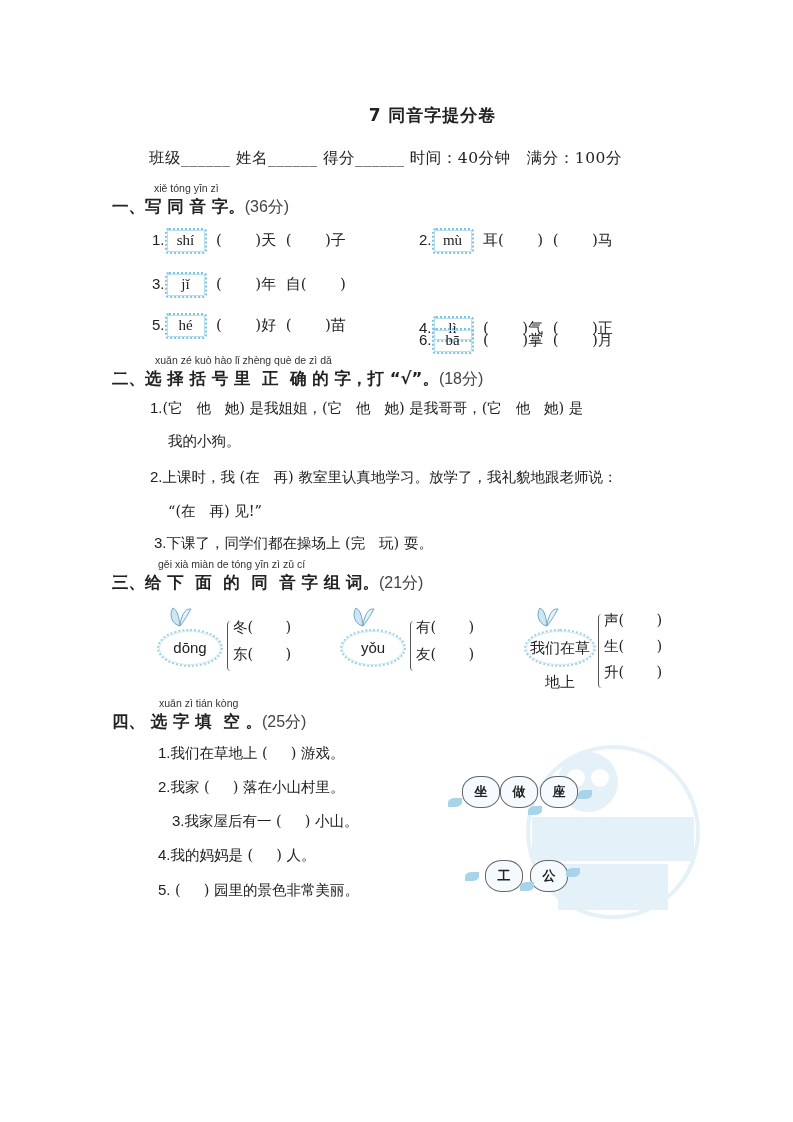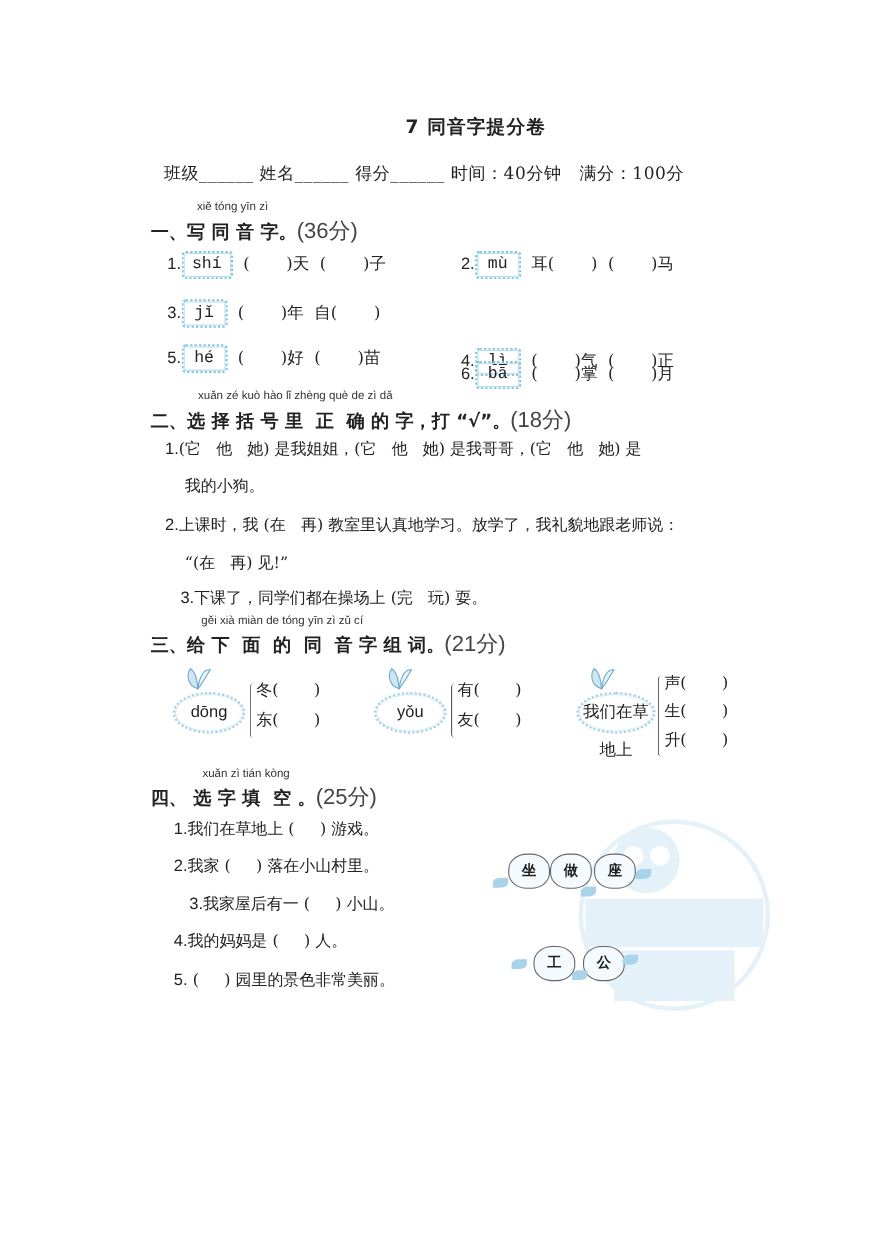--- a/index.html
+++ b/index.html
@@ -16,7 +16,7 @@
     letter-spacing: 0.5px;
     margin-left: 29px;
   }
-  .sec-head { position: absolute; left: 112px; margin-left: 25px; }
+  .sec-head { position: absolute; left: 112px; }
   .sec-head .py {
     position: absolute; top: -14px; font-family: "Liberation Sans", sans-serif; font-size: 10.5px; color: #333;
   }

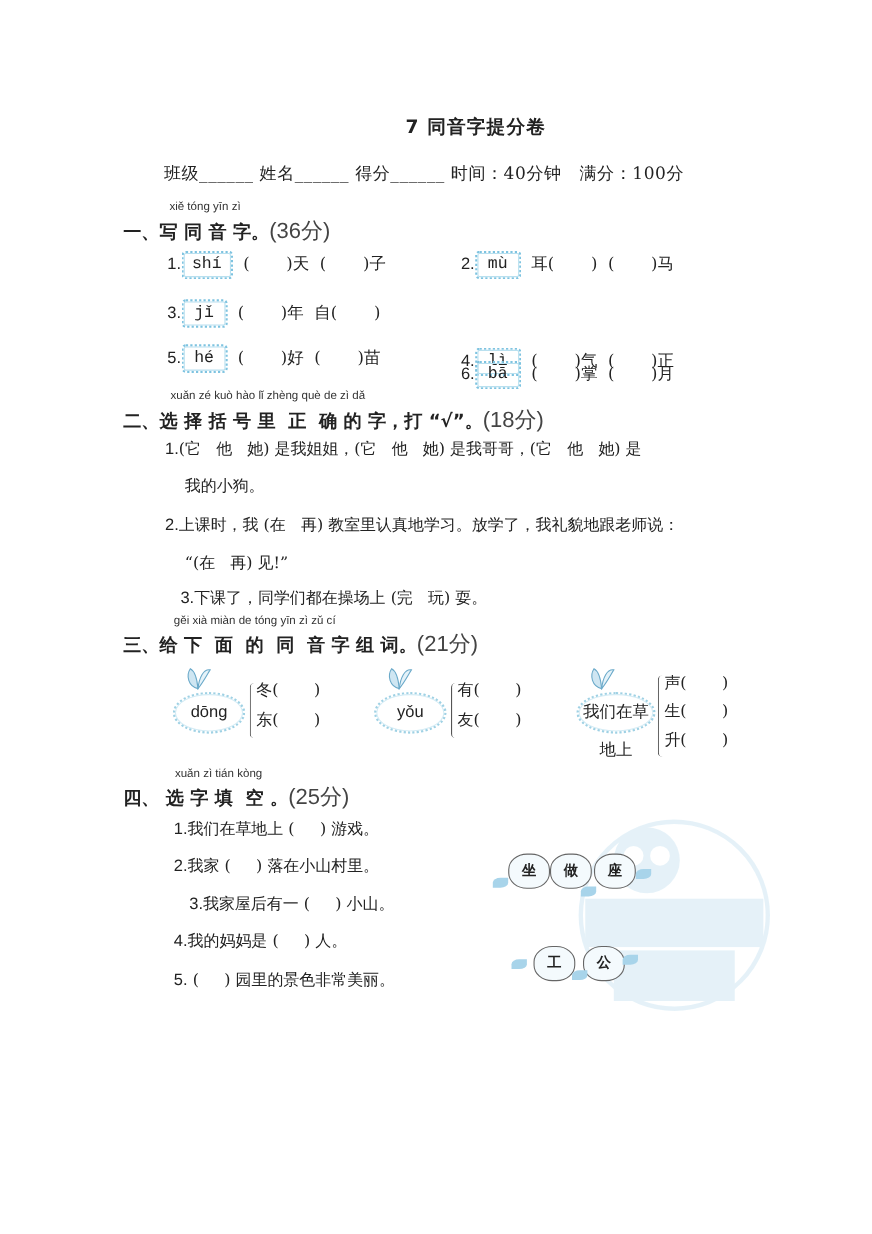--- a/index.html
+++ b/index.html
@@ -23,7 +23,7 @@
   .sec-head .hd {
     font-family: "DejaVu Sans", sans-serif; font-weight: bold; font-size: 16.5px; white-space: pre; text-align: right;
   }
-  .sec-head .pts { font-family: "Liberation Sans", sans-serif; font-weight: normal; font-size: 20px; color: #444; }
+  .sec-head .pts { font-family: "Liberation Sans", sans-serif; font-weight: normal; font-size: 16px; color: #444; }
   .row { position: absolute; font-size: 15px; white-space: pre; }
   .num { font-family: "Liberation Sans", sans-serif; font-size: 15px; }
   .pybox {

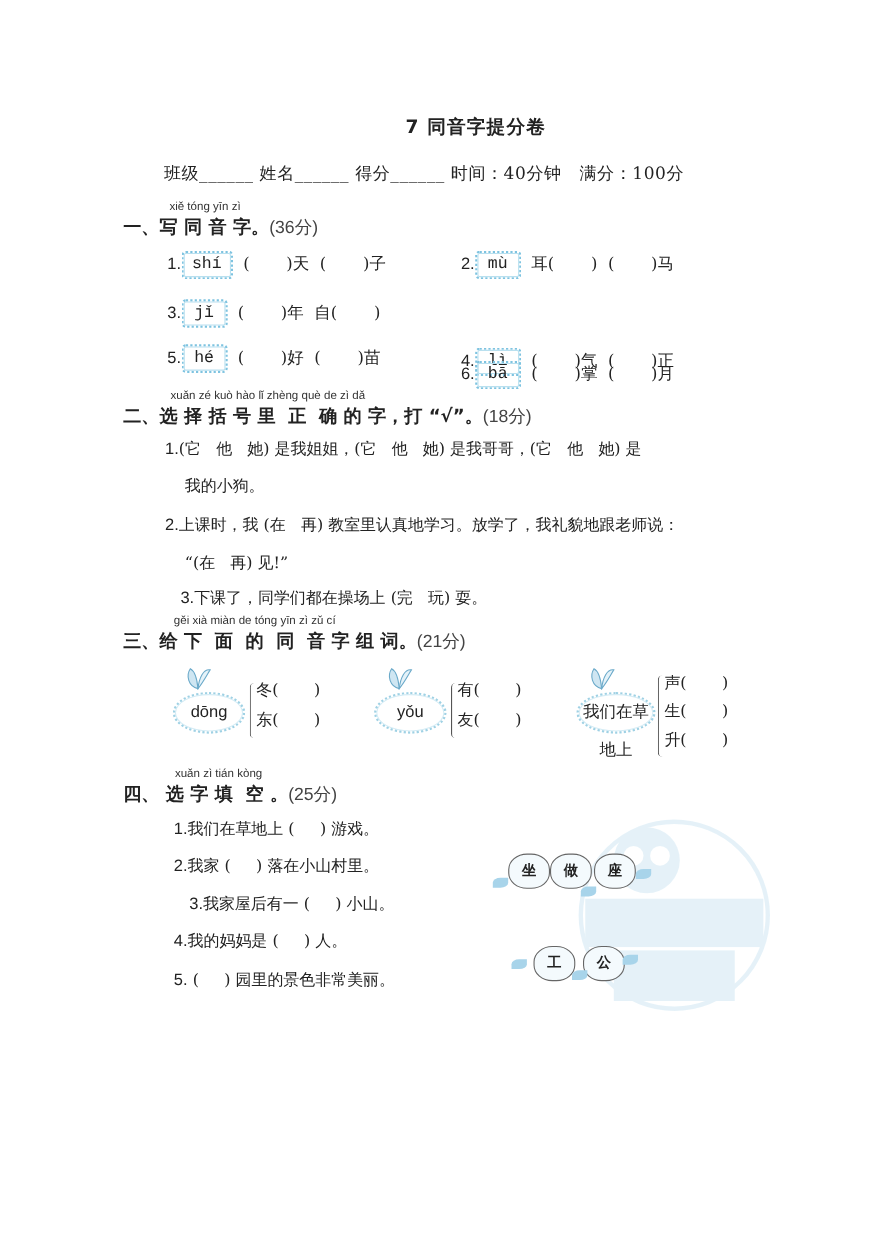--- a/index.html
+++ b/index.html
@@ -29,7 +29,7 @@
   .pybox {
     display: inline-block; padding: 0 8px; height: 22px; line-height: 21px;
     border: 2px dotted #7ec3e0; border-radius: 4px; outline: 1px solid #b9e0ef; outline-offset: -3px;
-    font-family: Liberation Mono, monospace; font-size: 15px; color: #222; vertical-align: middle;
+    font-family: Liberation Serif, serif; font-size: 15px; color: #222; vertical-align: middle;
     min-width: 22px; text-align: center;
   }
   .line { position: absolute; font-size: 14.5px; white-space: pre; }

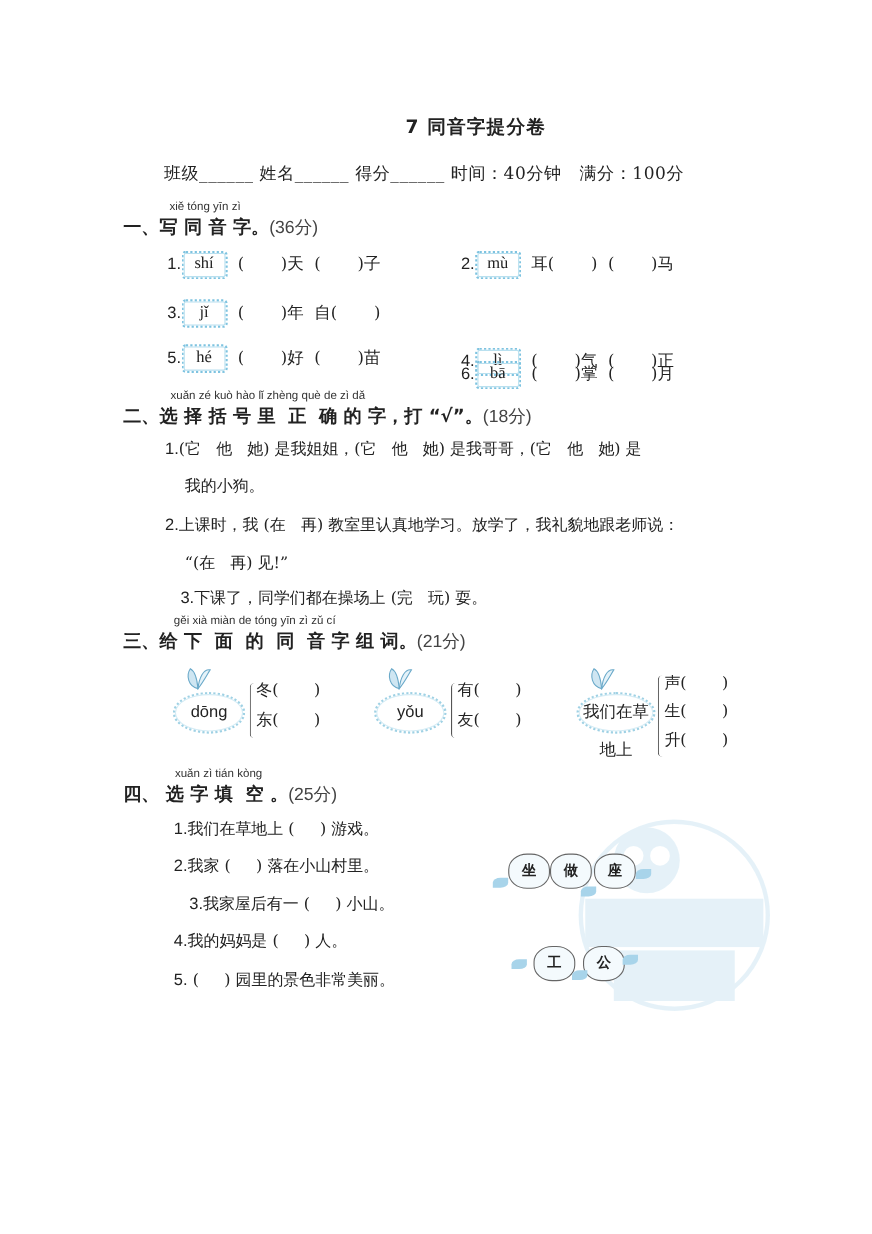--- a/index.html
+++ b/index.html
@@ -78,7 +78,7 @@
 <div class="line" style="top:432px;left:168px">我的小狗。</div>
 <div class="line" style="top:468px;left:150px"><span class="num">2.</span><span>上课时，我 (在   再) 教室里认真地学习。放学了，我礼貌地跟老师说：</span></div>
 <div class="line" style="top:502px;left:168px">“(在   再) 见!”</div>
-<div class="line" style="top:534px;left:164px"><span class="num">3.</span><span>下课了，同学们都在操场上 (完   玩) 耍。</span></div>
+<div class="line" style="top:534px;left:154px"><span class="num">3.</span><span>下课了，同学们都在操场上 (完   玩) 耍。</span></div>
 
 <div class="sec-head" style="top:572px">
   <span class="py" style="left:46px">gěi xià miàn  de  tóng yīn  zì  zǔ   cí</span>

